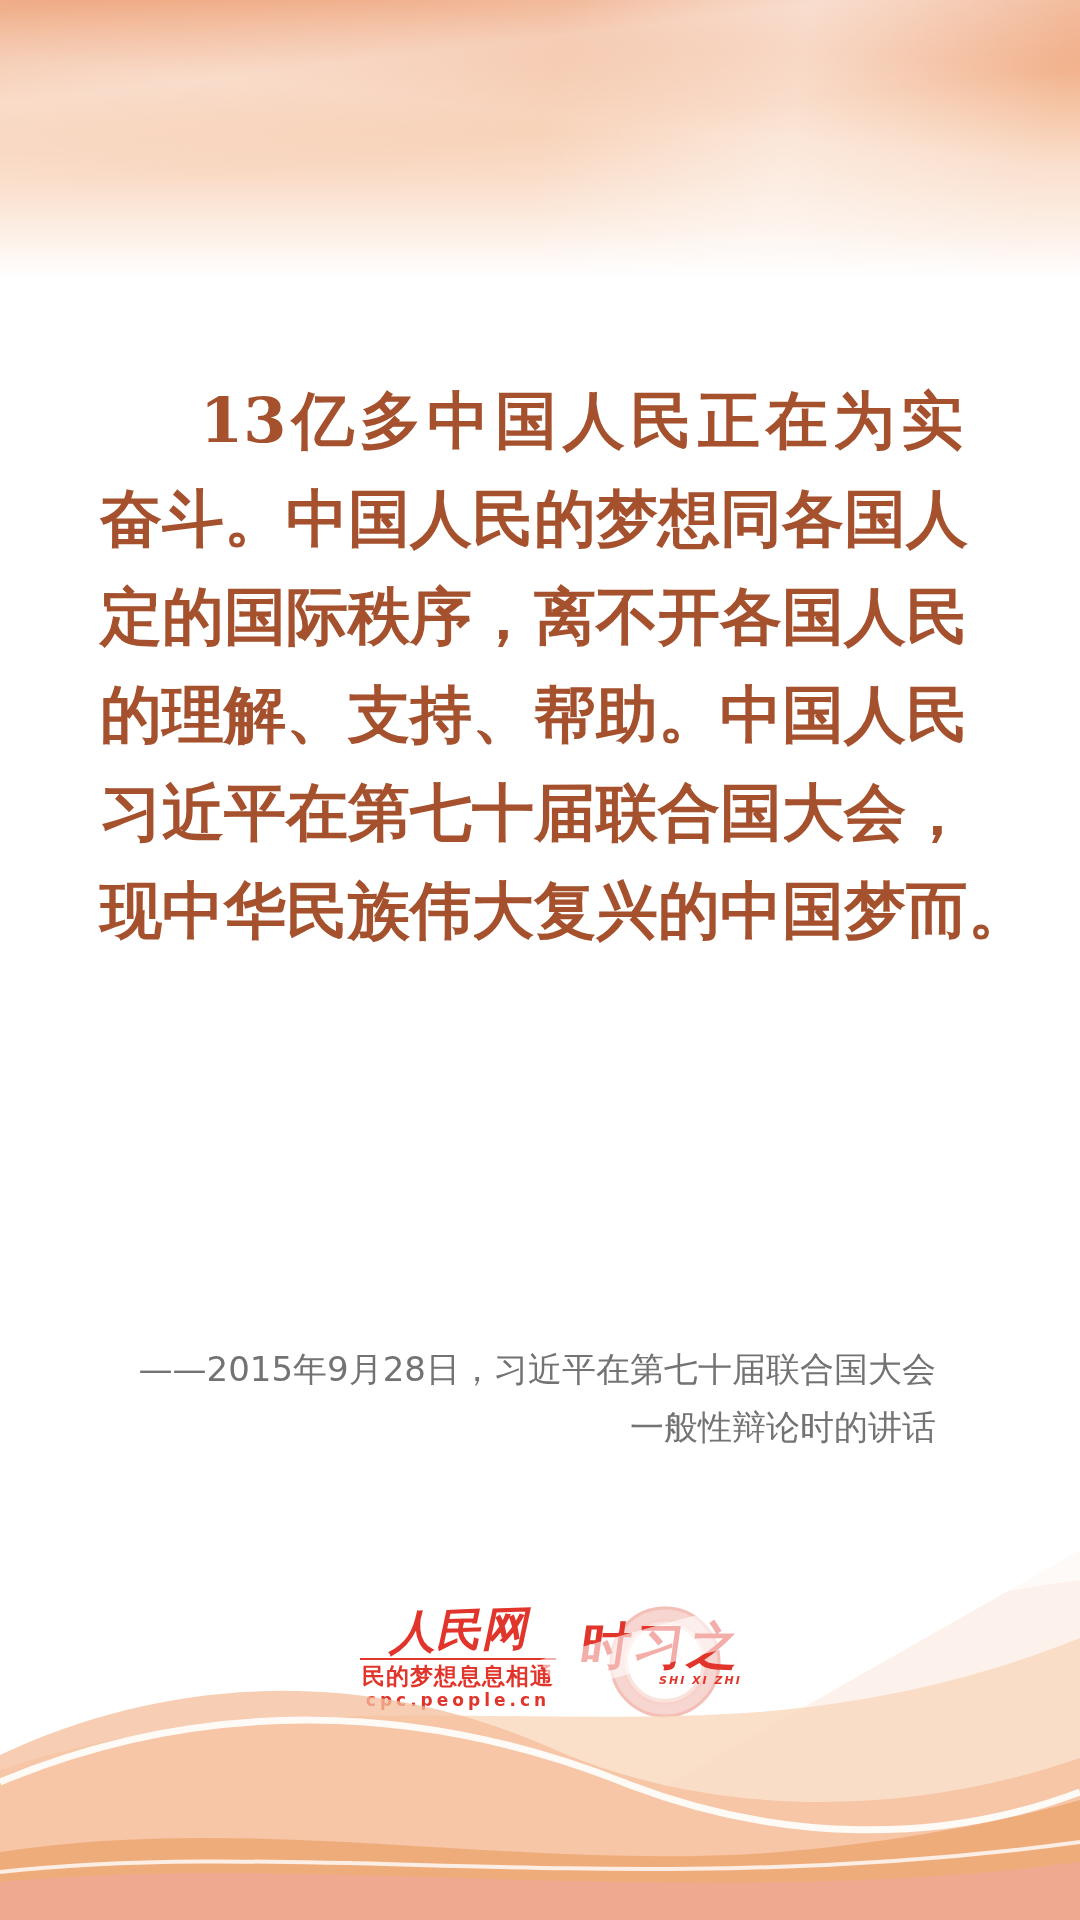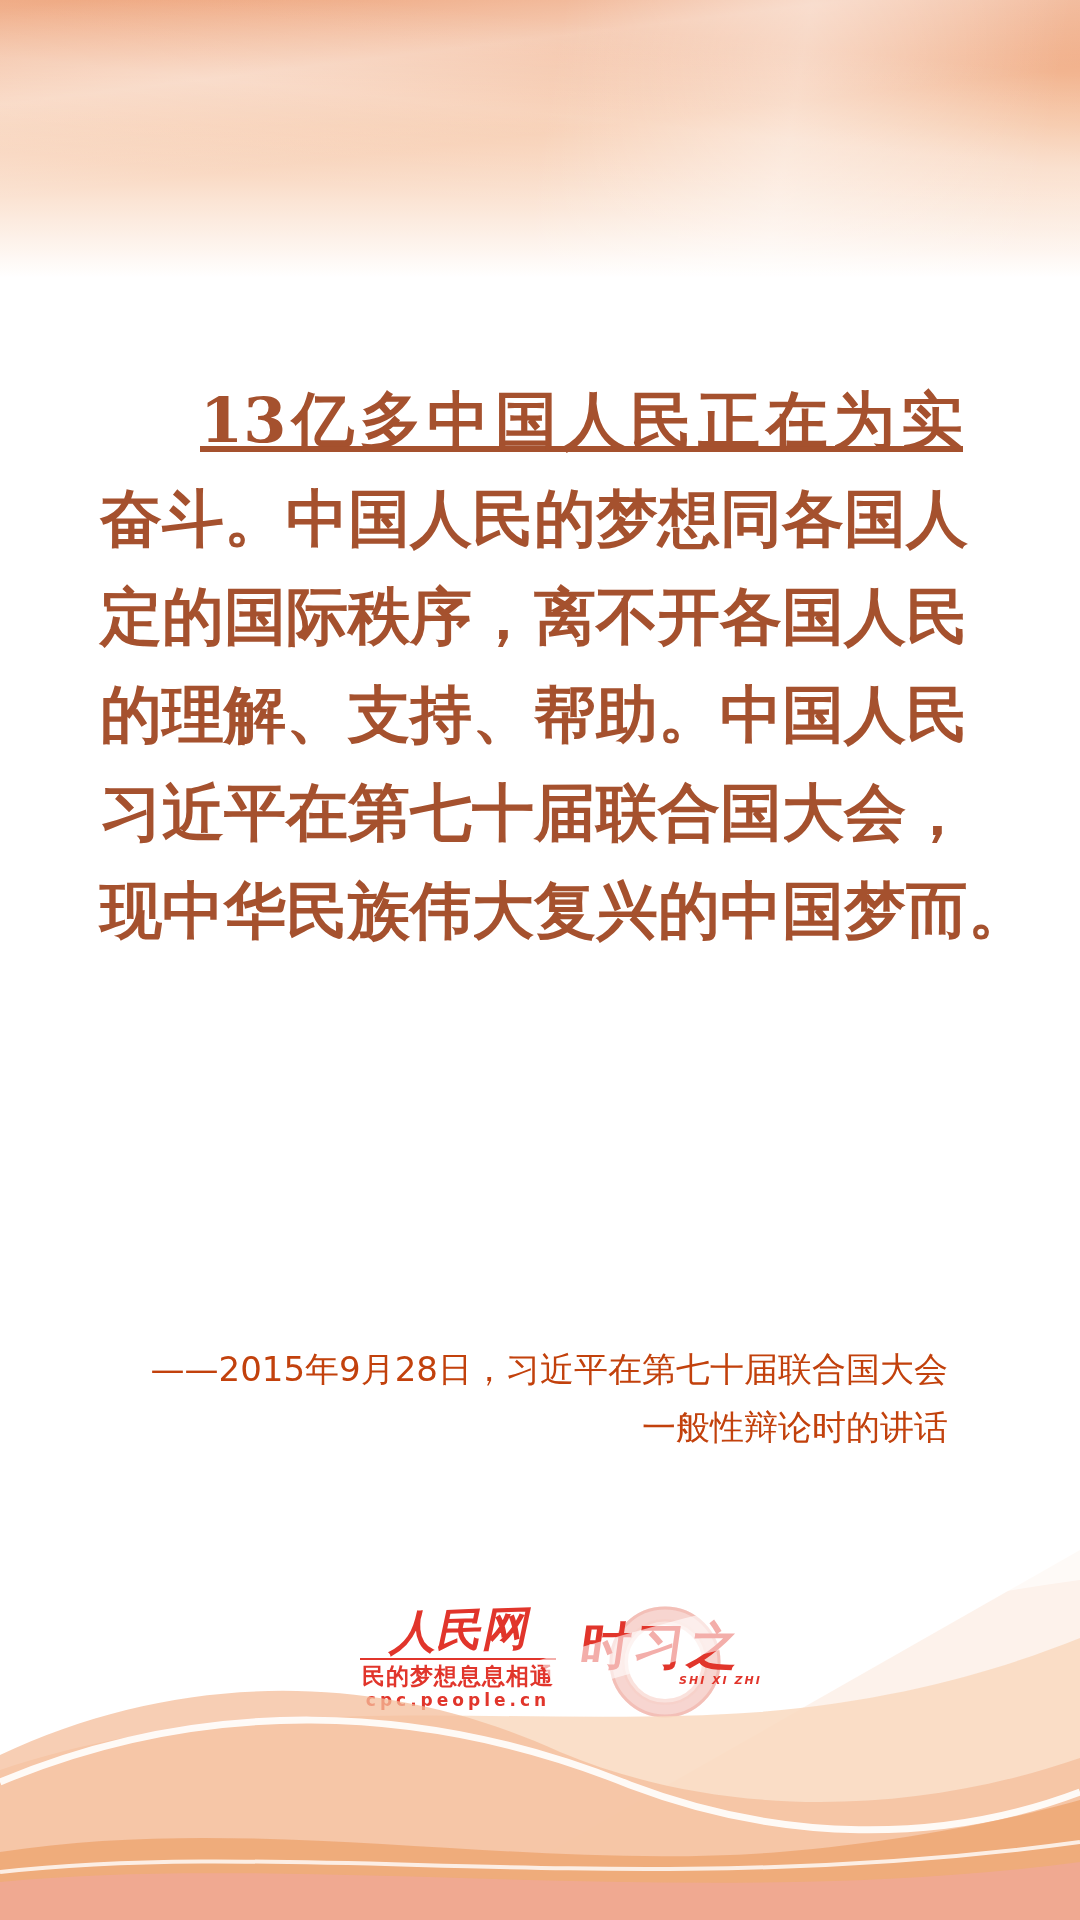--- a/index.html
+++ b/index.html
@@ -56,7 +56,7 @@
     text-align-last: justify;
     text-justify: inter-character;
   }
-  .q-line.q-indent { padding-left: 100px; text-decoration: underline; }
+  .q-line.q-indent { padding-left: 100px; }
 
   
   .attribution {

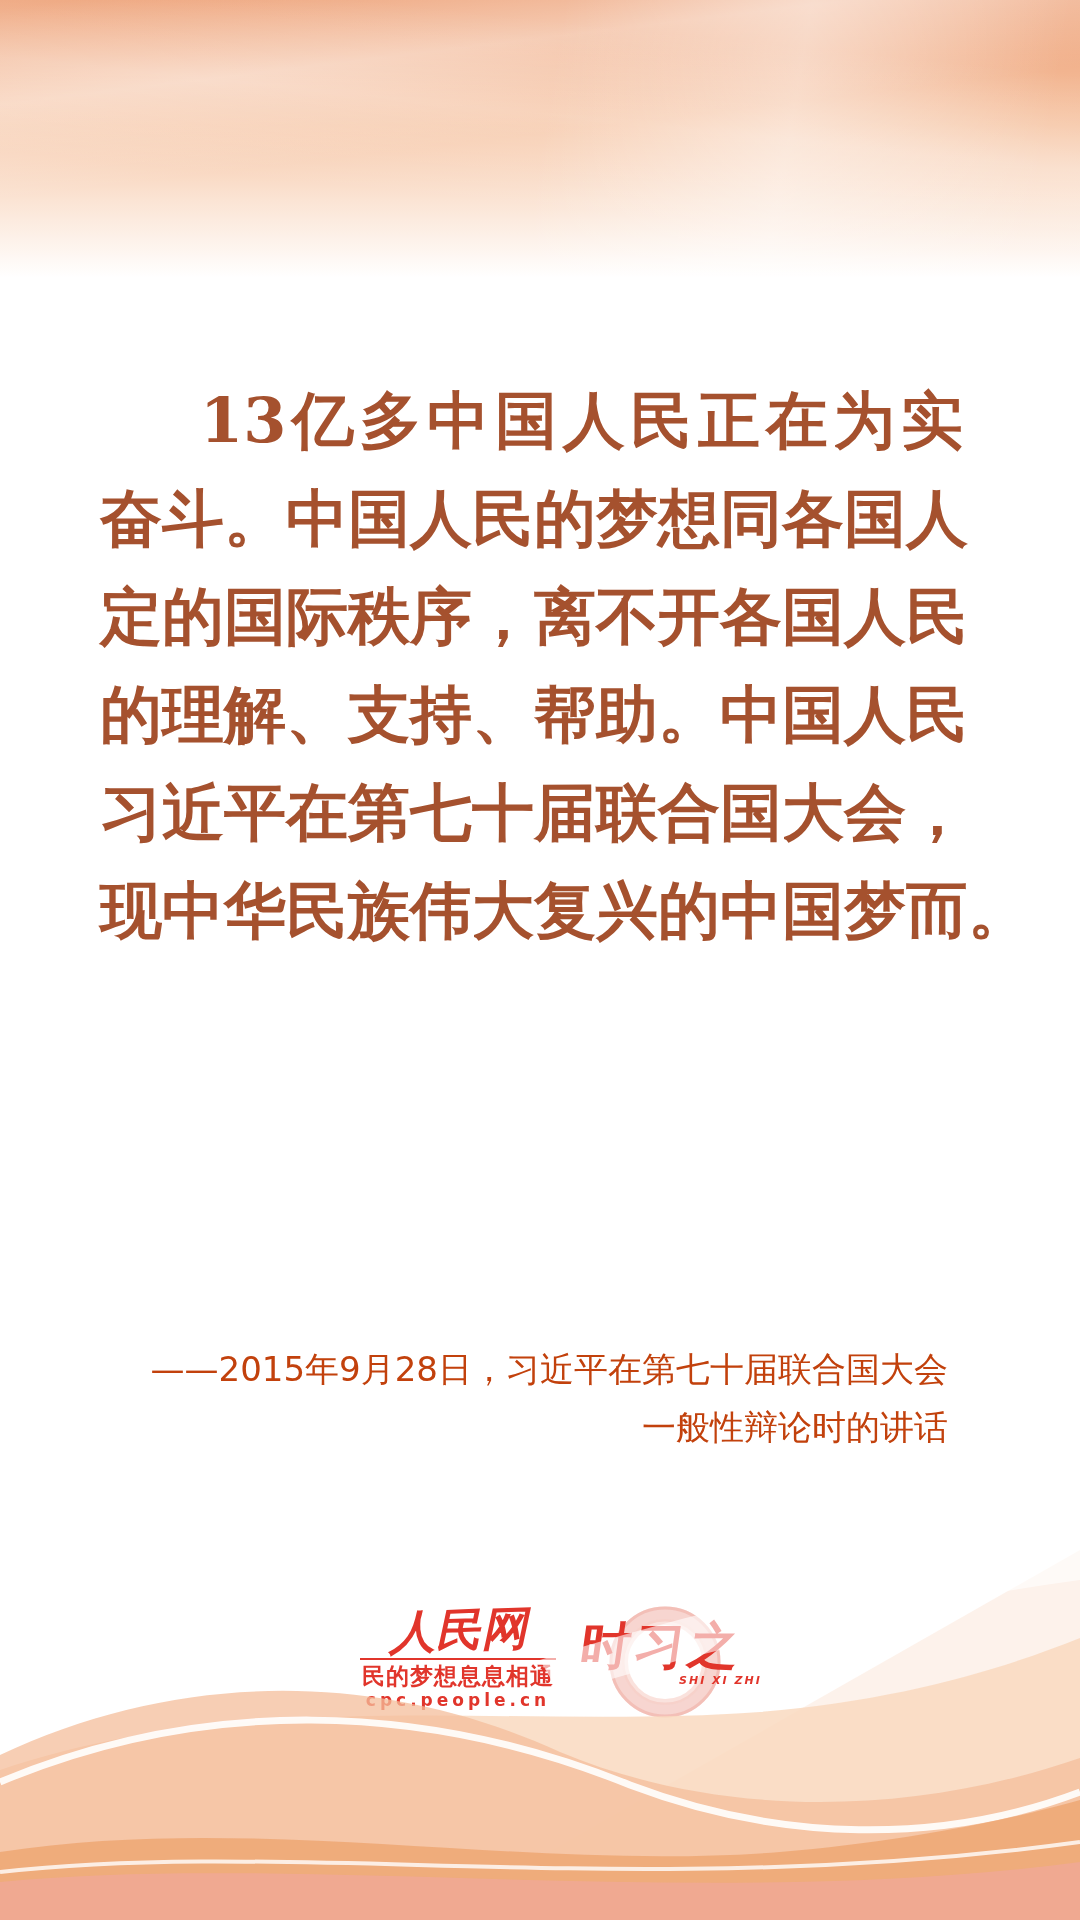--- a/index.html
+++ b/index.html
@@ -61,11 +61,11 @@
   
   .attribution {
     position: absolute;
-    left: 100px;
+    left: 88px;
     top: 1340px;
     width: 848px;
     text-align: right;
-    color: #c2410c;
+    color: #737373;
     font-size: 34px;
     font-weight: 500;
     line-height: 58px;

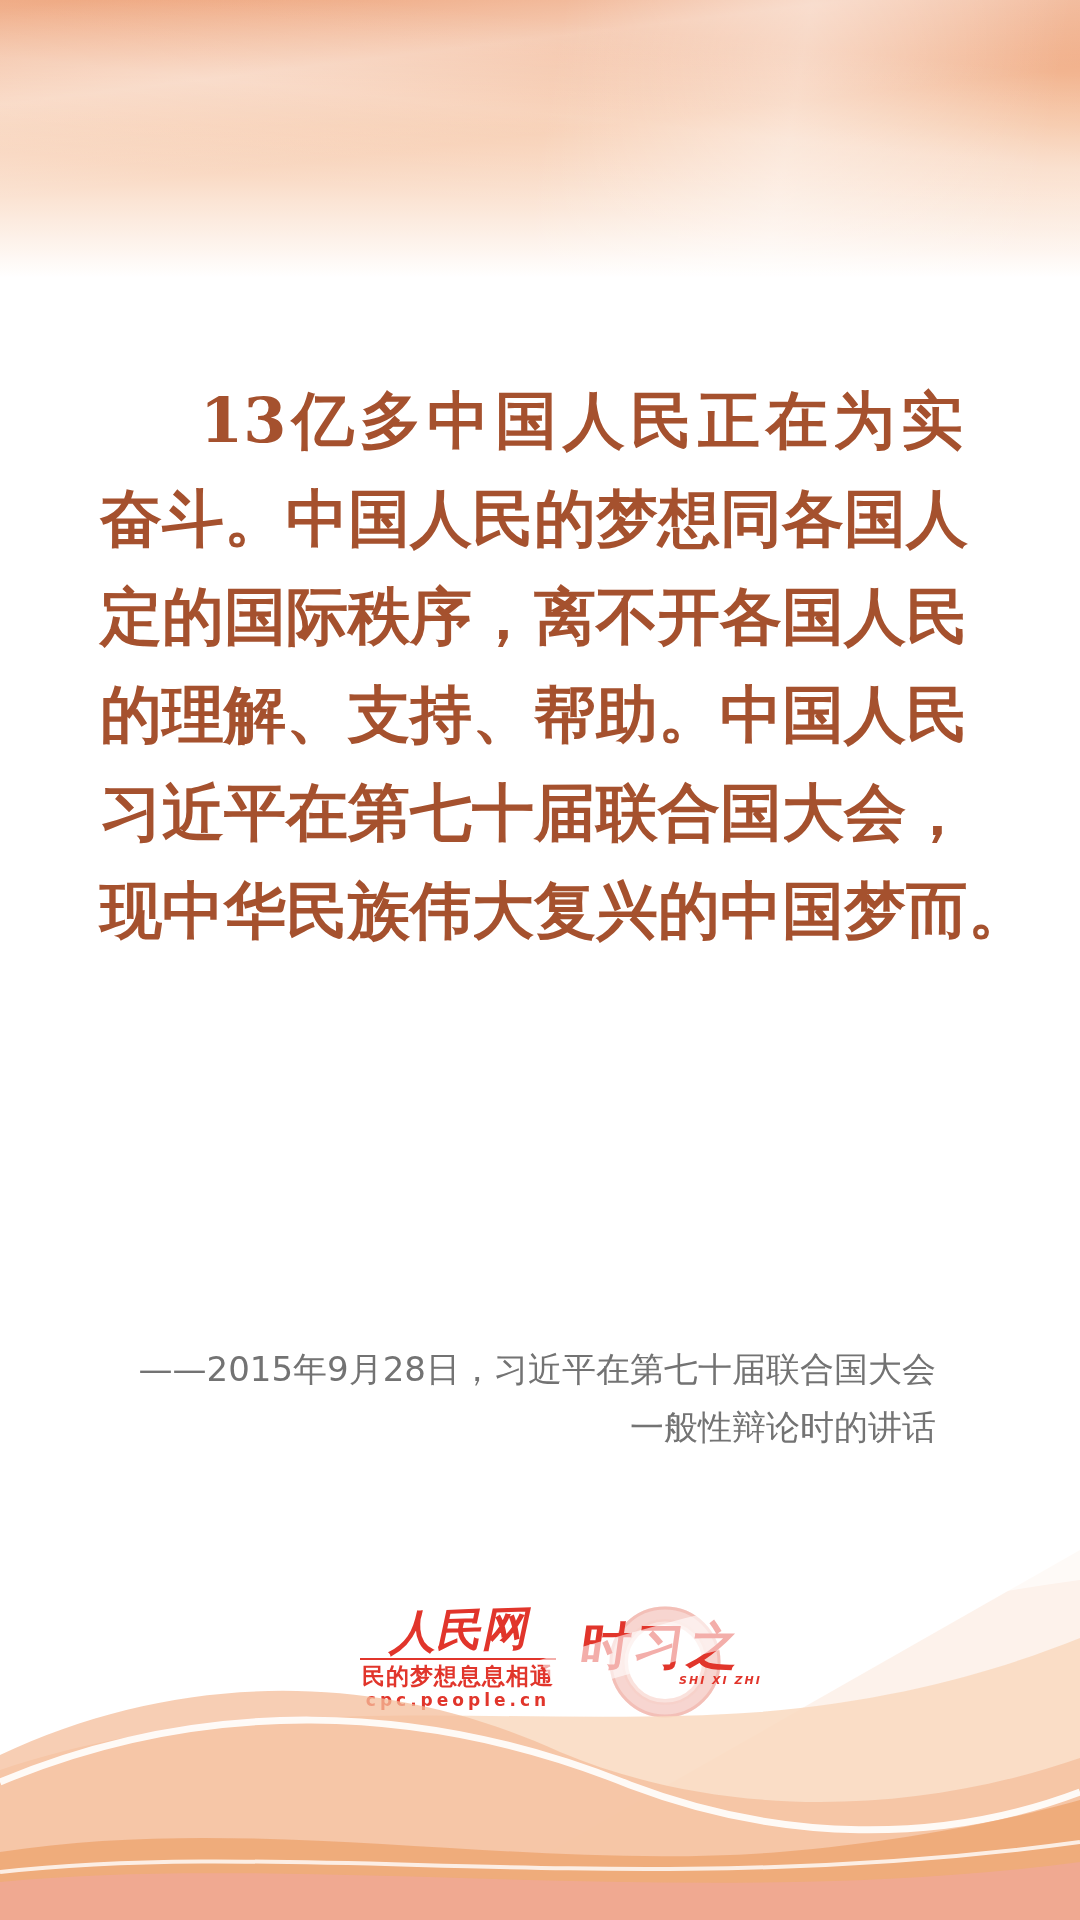--- a/index.html
+++ b/index.html
@@ -131,7 +131,7 @@
   }
   .sxz-latin {
     position: absolute;
-    left: 104px; top: 76px;
+    left: 84px; top: 76px;
     color: #e1352b;
     font-weight: 700;
     font-style: italic;

